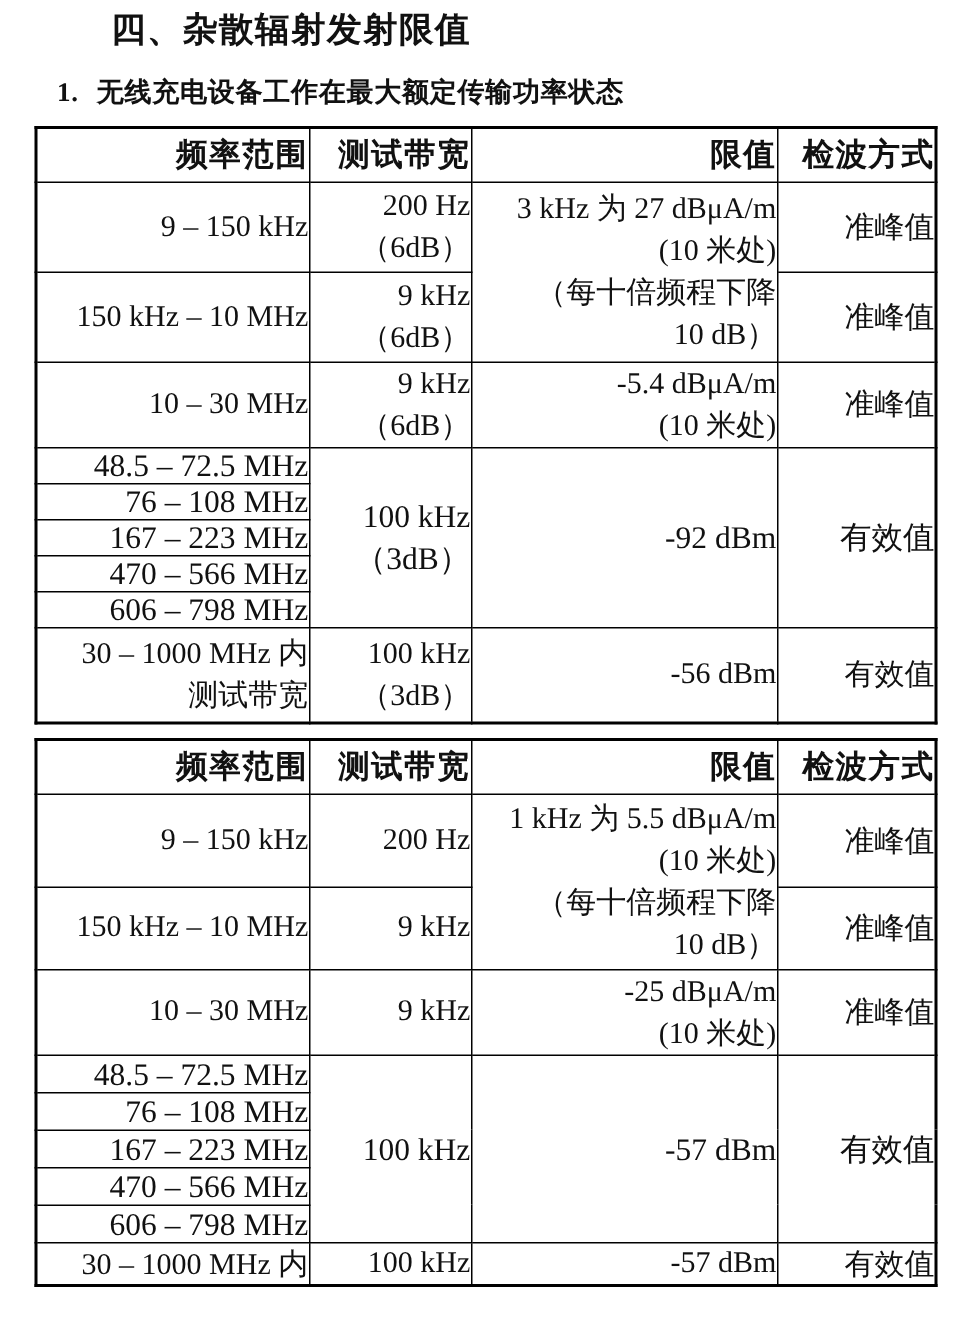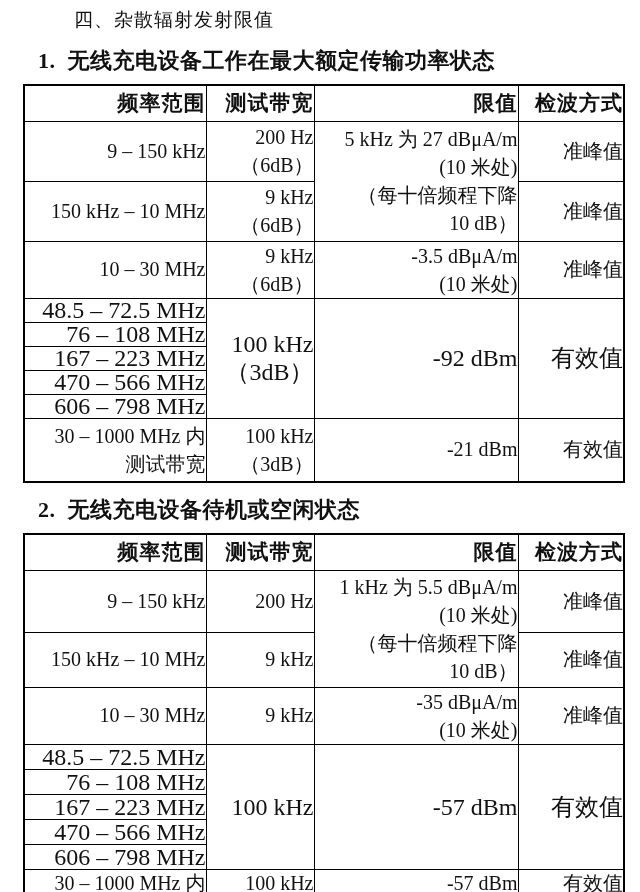--- a/index.html
+++ b/index.html
@@ -10,8 +10,8 @@
   }
   .page{width:640px;height:892px;position:relative;}
   .doc-title{
-    margin:6px 0 0 74px;font-size:19px;line-height:28px;
-    font-weight:400;letter-spacing:1px;
+    margin:6px 0 0 74px;font-size:23px;line-height:28px;
+    font-weight:700;letter-spacing:1px;
   }
   .sec{
     margin:13px 16px 0 38px;font-size:22px;line-height:28px;

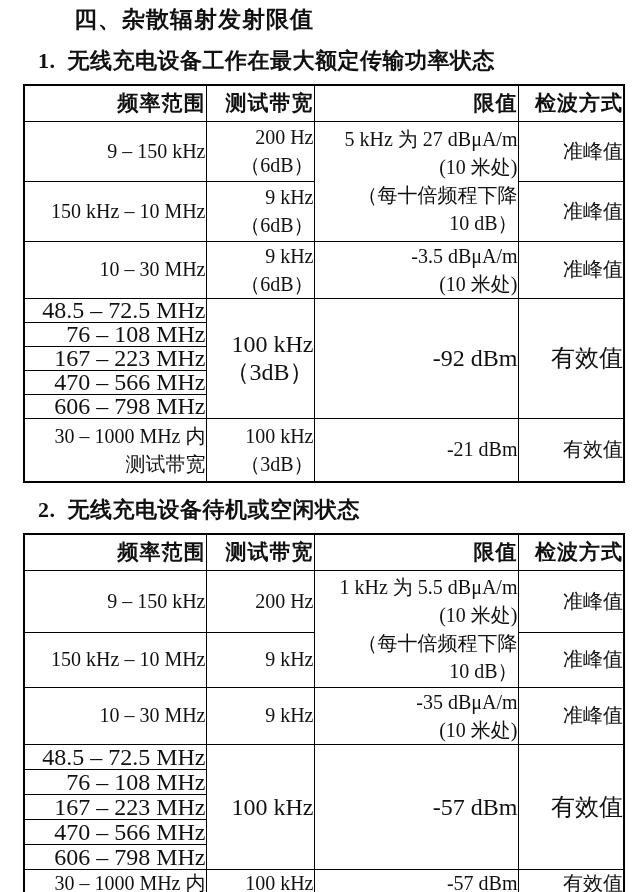--- a/index.html
+++ b/index.html
@@ -14,7 +14,7 @@
     font-weight:700;letter-spacing:1px;
   }
   .sec{
-    margin:13px 16px 0 38px;font-size:22px;line-height:28px;
+    margin:13px 16px 0 38px;font-size:18px;line-height:28px;
     font-weight:700;letter-spacing:0.5px;
   }
   .sec-num{margin-right:12px;}

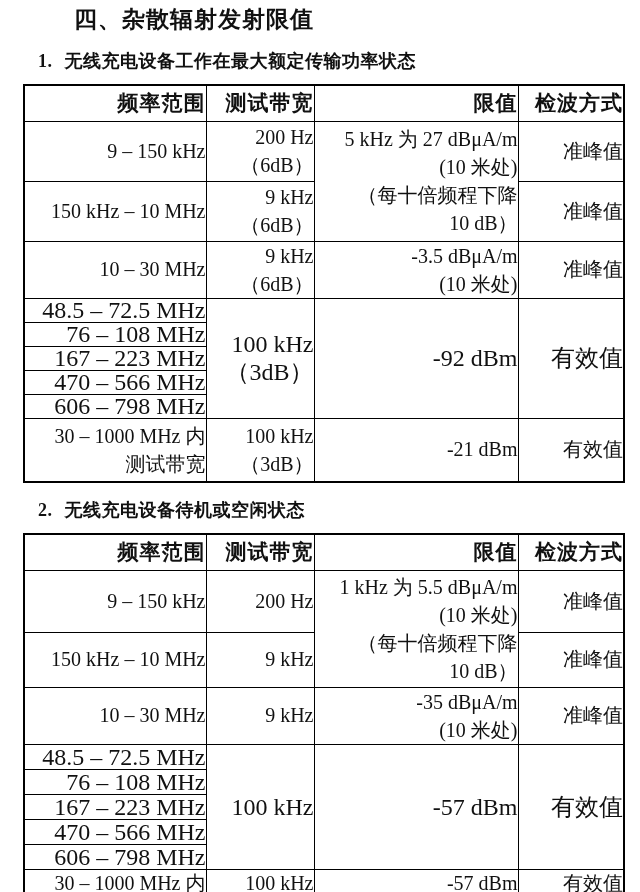--- a/index.html
+++ b/index.html
@@ -75,7 +75,7 @@
           <span class="ln">（6dB）</span>
         </td>
         <td rowspan="2">
-          <span class="ln">5 kHz 为 27 dBμA/m</span>
+          <span class="ln">3 kHz 为 27 dBμA/m</span>
           <span class="ln">(10 米处)</span>
           <span class="ln">（每十倍频程下降</span>
           <span class="ln">10 dB）</span>

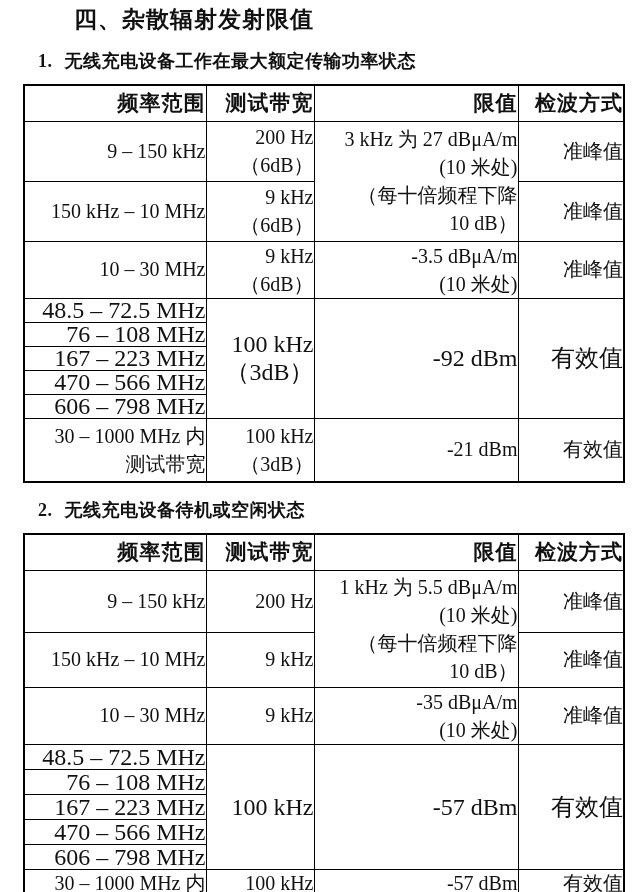--- a/index.html
+++ b/index.html
@@ -97,7 +97,7 @@
           <span class="ln">（6dB）</span>
         </td>
         <td>
-          <span class="ln">-3.5 dBμA/m</span>
+          <span class="ln">-5.4 dBμA/m</span>
           <span class="ln">(10 米处)</span>
         </td>
         <td>准峰值</td>

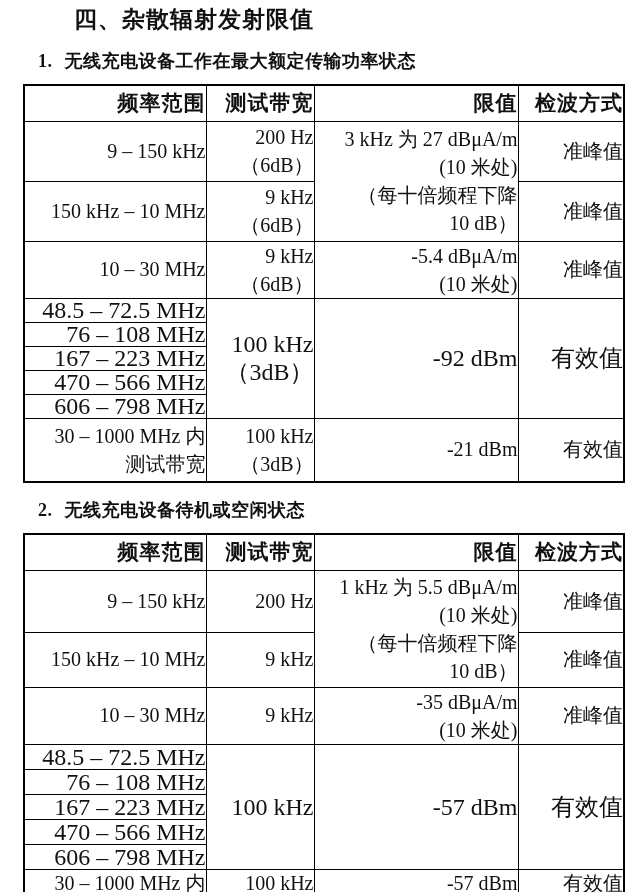--- a/index.html
+++ b/index.html
@@ -41,7 +41,7 @@
   tr.rh-25{height:25px}
   tr.rh-64{height:64px}
   tr.rh-27{height:27px}
-  tr.rh-24 td, tr.rh-25 td{font-size:24px;line-height:22px;margin-top:36px;}
+  tr.rh-24 td, tr.rh-25 td{font-size:21px;line-height:22px;margin-top:36px;}
 </style>
 </head>
 <body>

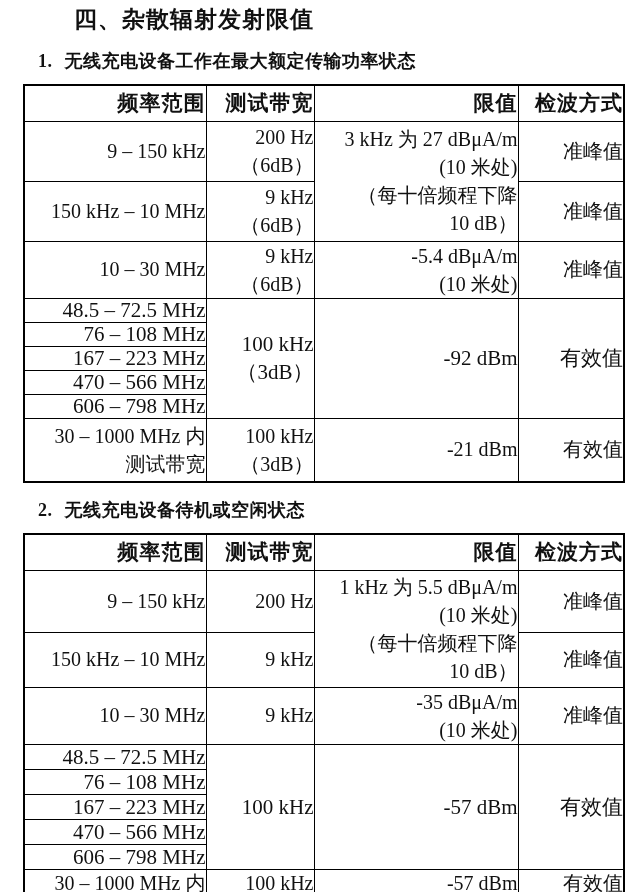--- a/index.html
+++ b/index.html
@@ -132,7 +132,7 @@
           <span class="ln">100 kHz</span>
           <span class="ln">（3dB）</span>
         </td>
-        <td>-21 dBm</td>
+        <td>-56 dBm</td>
         <td>有效值</td>
       </tr>
     </tbody>

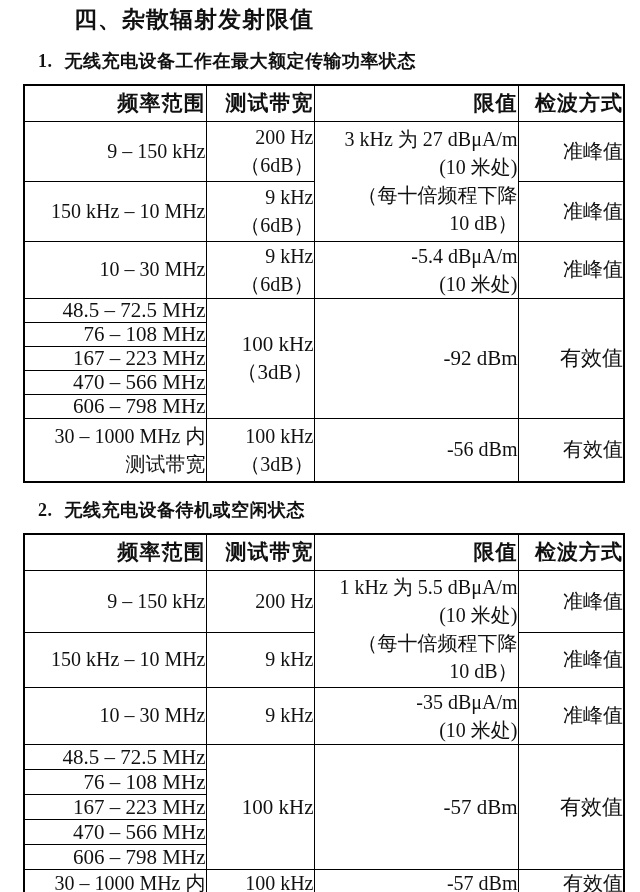--- a/index.html
+++ b/index.html
@@ -138,9 +138,6 @@
     </tbody>
   </table>
 
-  <h2 class="sec">
-    <span class="sec-num">2.</span><span>无线充电设备待机或空闲状态</span>
-  </h2>
 
   <table class="limits-table">
     <colgroup>

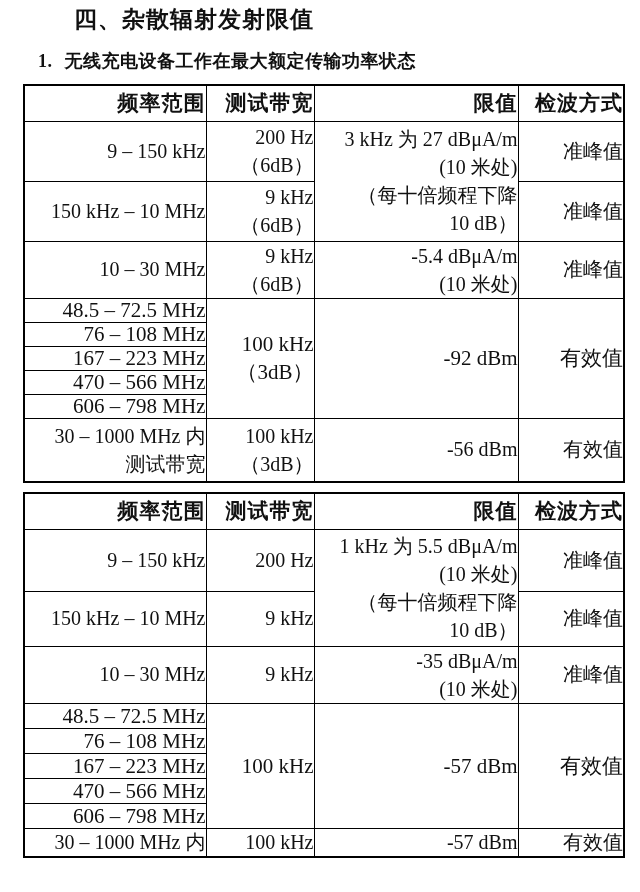--- a/index.html
+++ b/index.html
@@ -173,7 +173,7 @@
         <td>10 – 30 MHz</td>
         <td>9 kHz</td>
         <td>
-          <span class="ln">-35 dBμA/m</span>
+          <span class="ln">-25 dBμA/m</span>
           <span class="ln">(10 米处)</span>
         </td>
         <td>准峰值</td>

